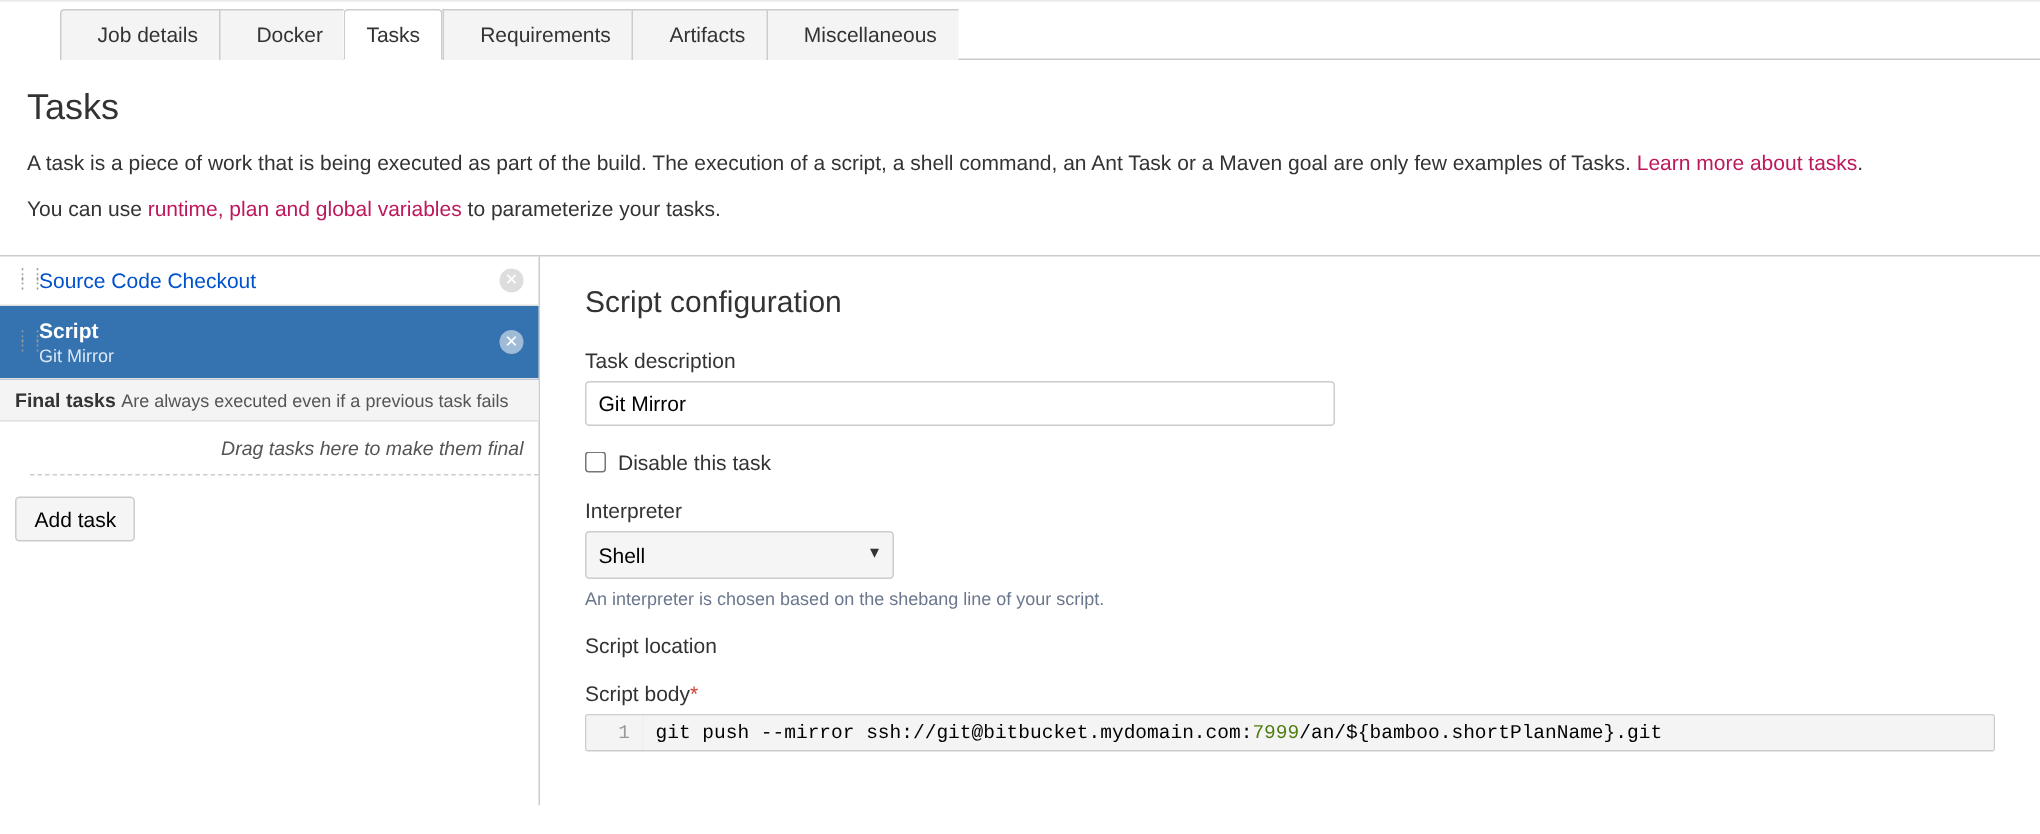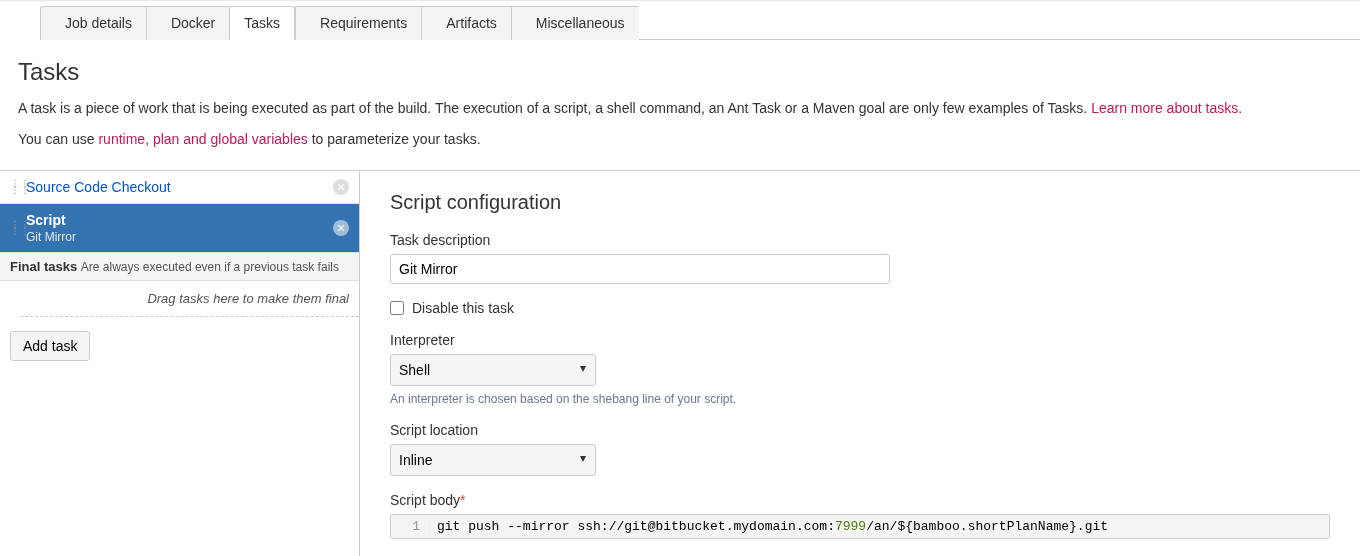--- a/index.html
+++ b/index.html
@@ -129,11 +129,6 @@
 
       <div class="field">
         <label class="field-label">Script location</label>
-        <div class="select-wrap">
-          <select>
-            <option>Inline</option>
-          </select>
-        </div>
       </div>
 
       <div class="field">

